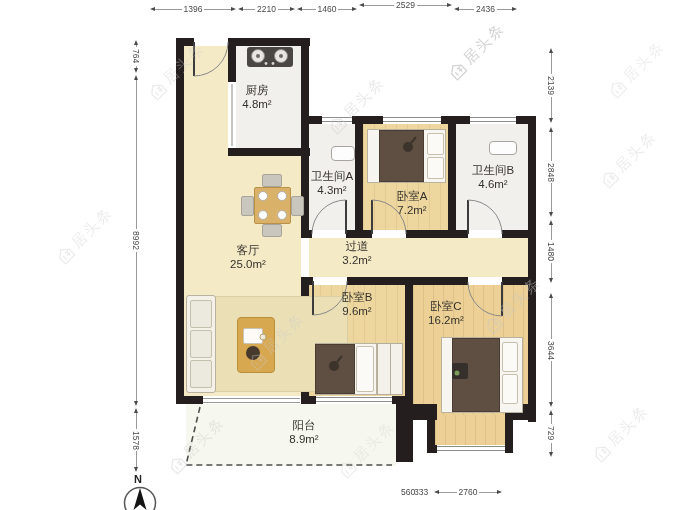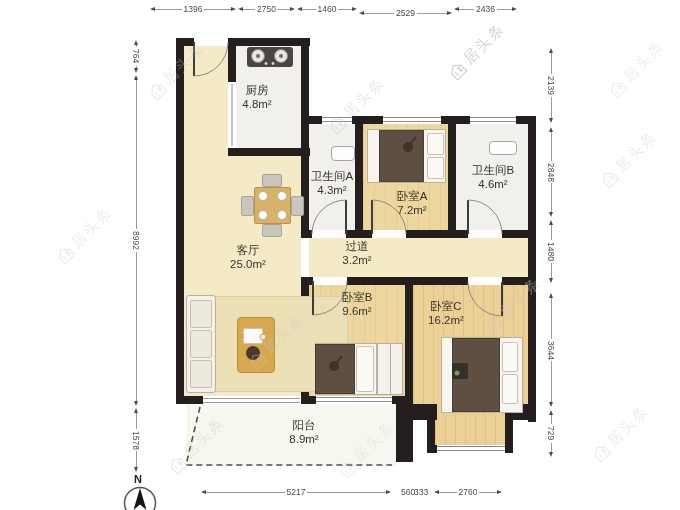--- a/index.html
+++ b/index.html
@@ -254,7 +254,7 @@
   <div class="dim dim-h" style="left:238px;top:4px;width:57px">
     <i class="ah l"></i>
       <i class="ln"></i>
-      <span class="lbl">2750</span>
+      <span class="lbl">2210</span>
       <i class="ln"></i>
       <i class="ah r"></i>
   </div>

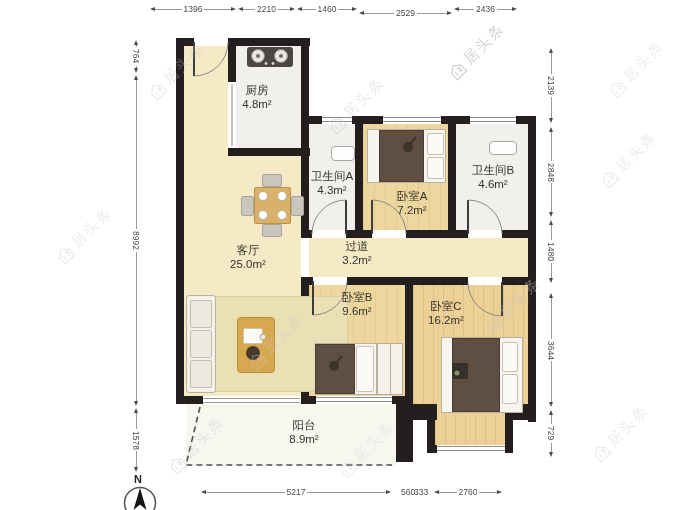--- a/index.html
+++ b/index.html
@@ -265,7 +265,7 @@
       <i class="ln"></i>
       <i class="ah r"></i>
   </div>
-  <div class="dim dim-h" style="left:359px;top:8px;width:93px">
+  <div class="dim dim-h" style="left:359px;top:0;width:93px">
     <i class="ah l"></i>
       <i class="ln"></i>
       <span class="lbl">2529</span>

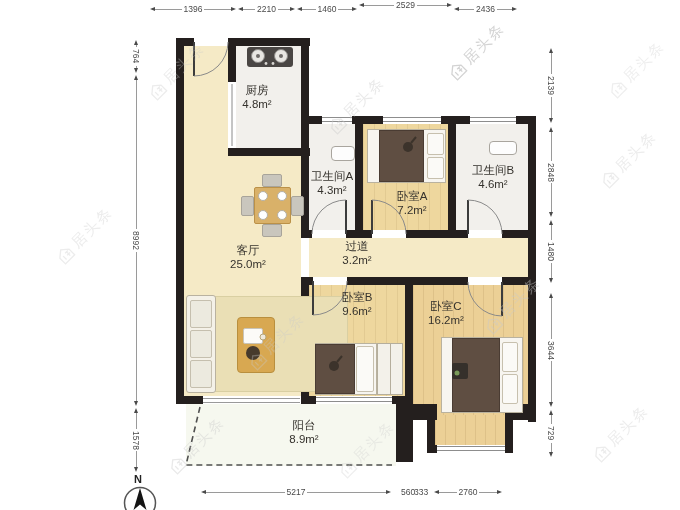--- a/index.html
+++ b/index.html
@@ -280,13 +280,6 @@
       <i class="ah r"></i>
   </div>
 
-  <div class="dim dim-h" style="left:201px;top:487px;width:190px">
-    <i class="ah l"></i>
-      <i class="ln"></i>
-      <span class="lbl">5217</span>
-      <i class="ln"></i>
-      <i class="ah r"></i>
-  </div>
   <div class="dim dim-h" style="left:399px;top:487px;width:21px">
     <span class="lbl">560</span>
   </div>

